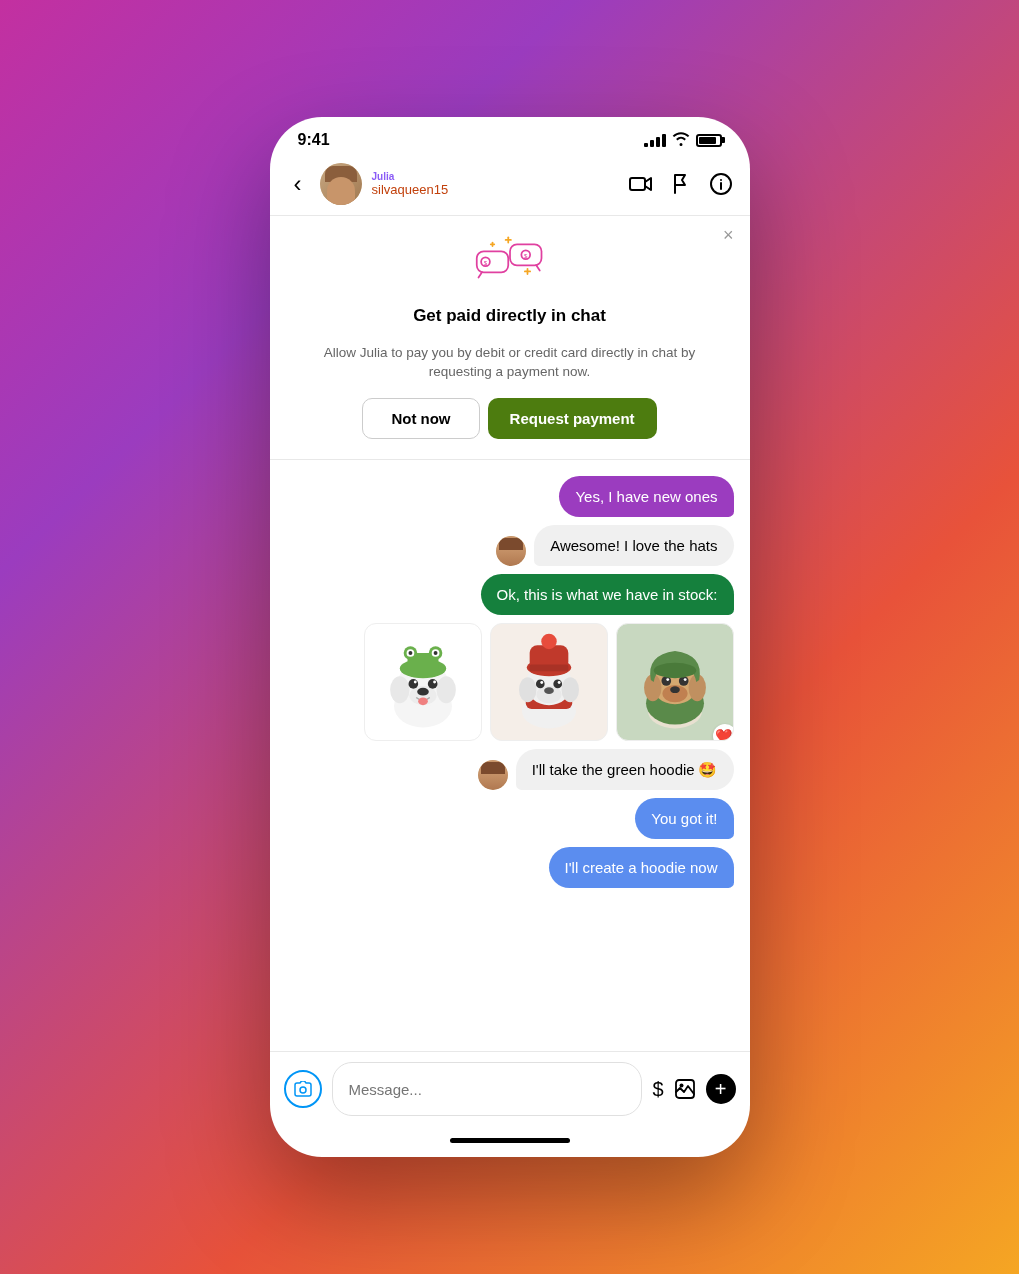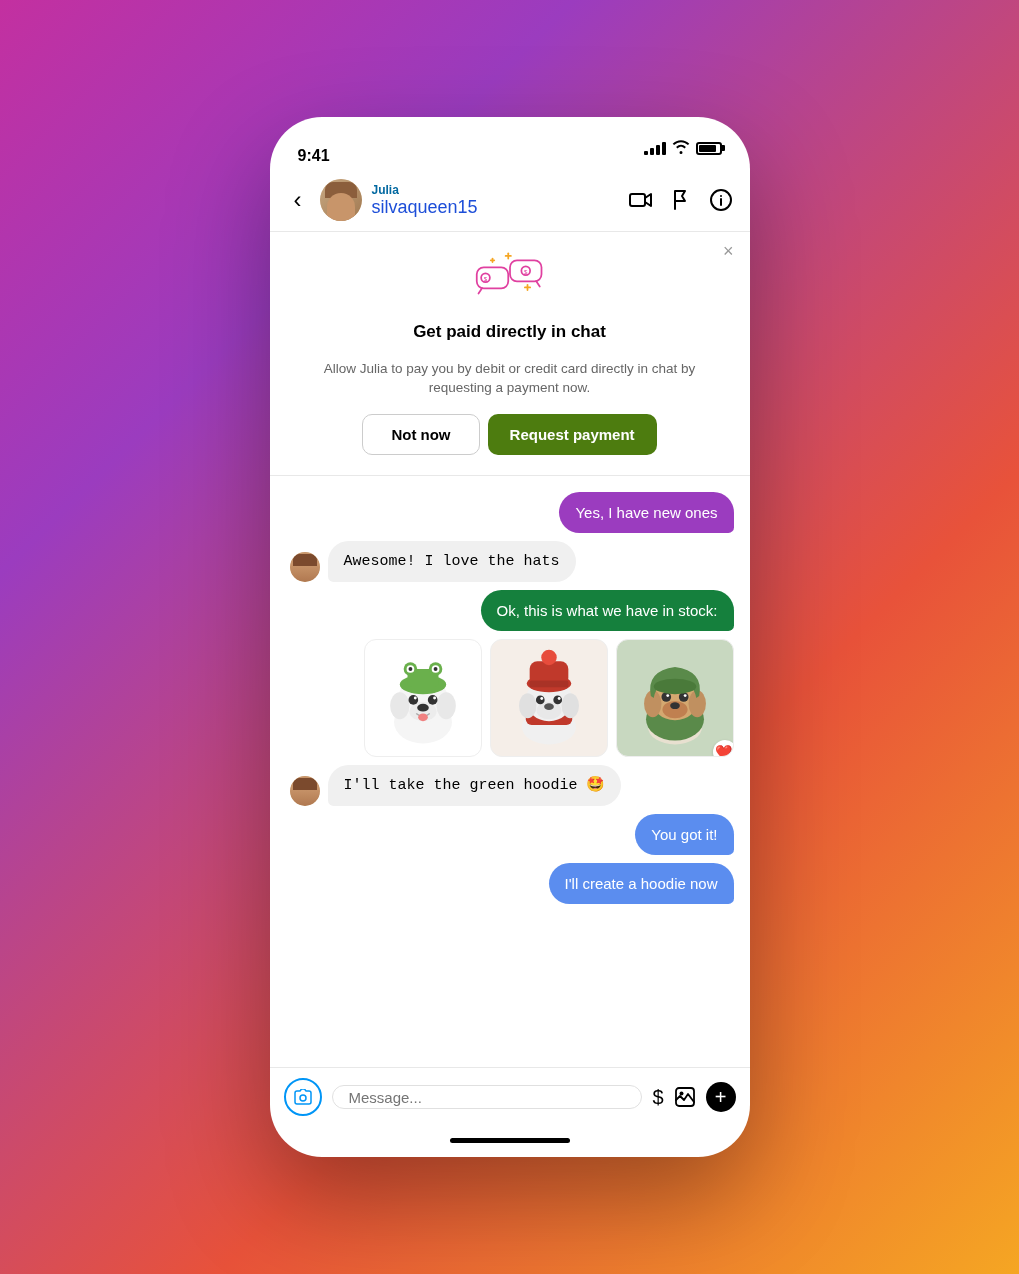--- a/index.html
+++ b/index.html
@@ -37,7 +37,7 @@
       color: #000;
       flex-shrink: 0;
     }
-    .status-time { font-weight: 700; font-size: 16px; margin-top: 16px; }
+    .status-time { font-weight: 700; font-size: 16px; }
     .status-icons { display: flex; align-items: center; gap: 6px; }
     .signal-bars { display: flex; align-items: flex-end; gap: 2px; }
     .signal-bar {

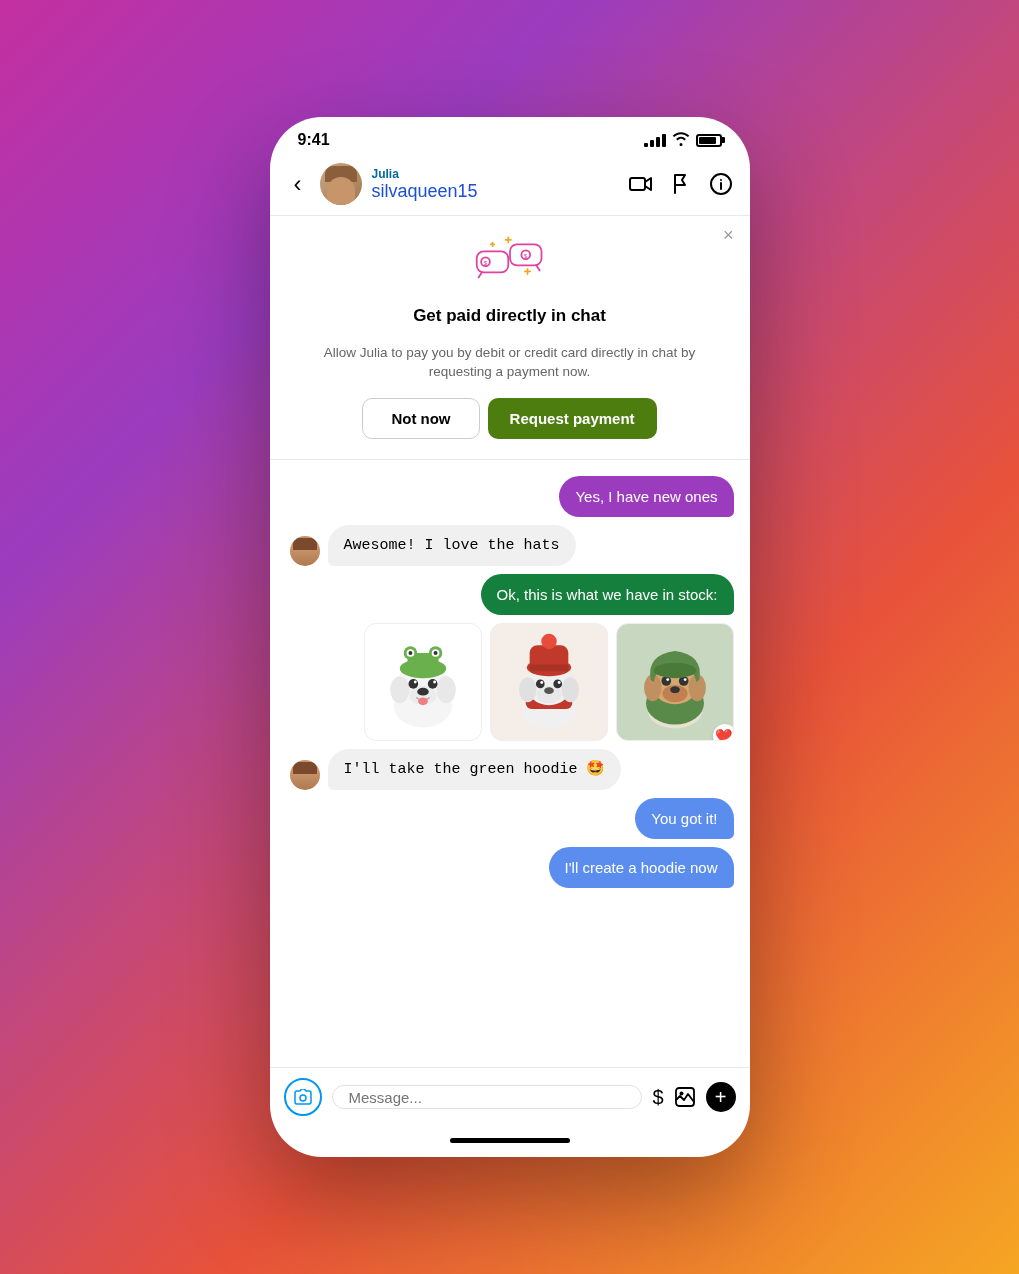--- a/index.html
+++ b/index.html
@@ -116,7 +116,7 @@
       border-radius: 8px 8px 0 0;
     }
     .contact-info { flex: 1; }
-    .contact-name { font-size: 12px; font-weight: 700; color: #0369a1; }
+    .contact-name { font-size: 10px; font-weight: 700; color: #8b5cf6; }
     .contact-username { font-size: 18px; color: #1d4ed8; }
     .header-actions { display: flex; gap: 14px; align-items: center; }
     .header-icon {

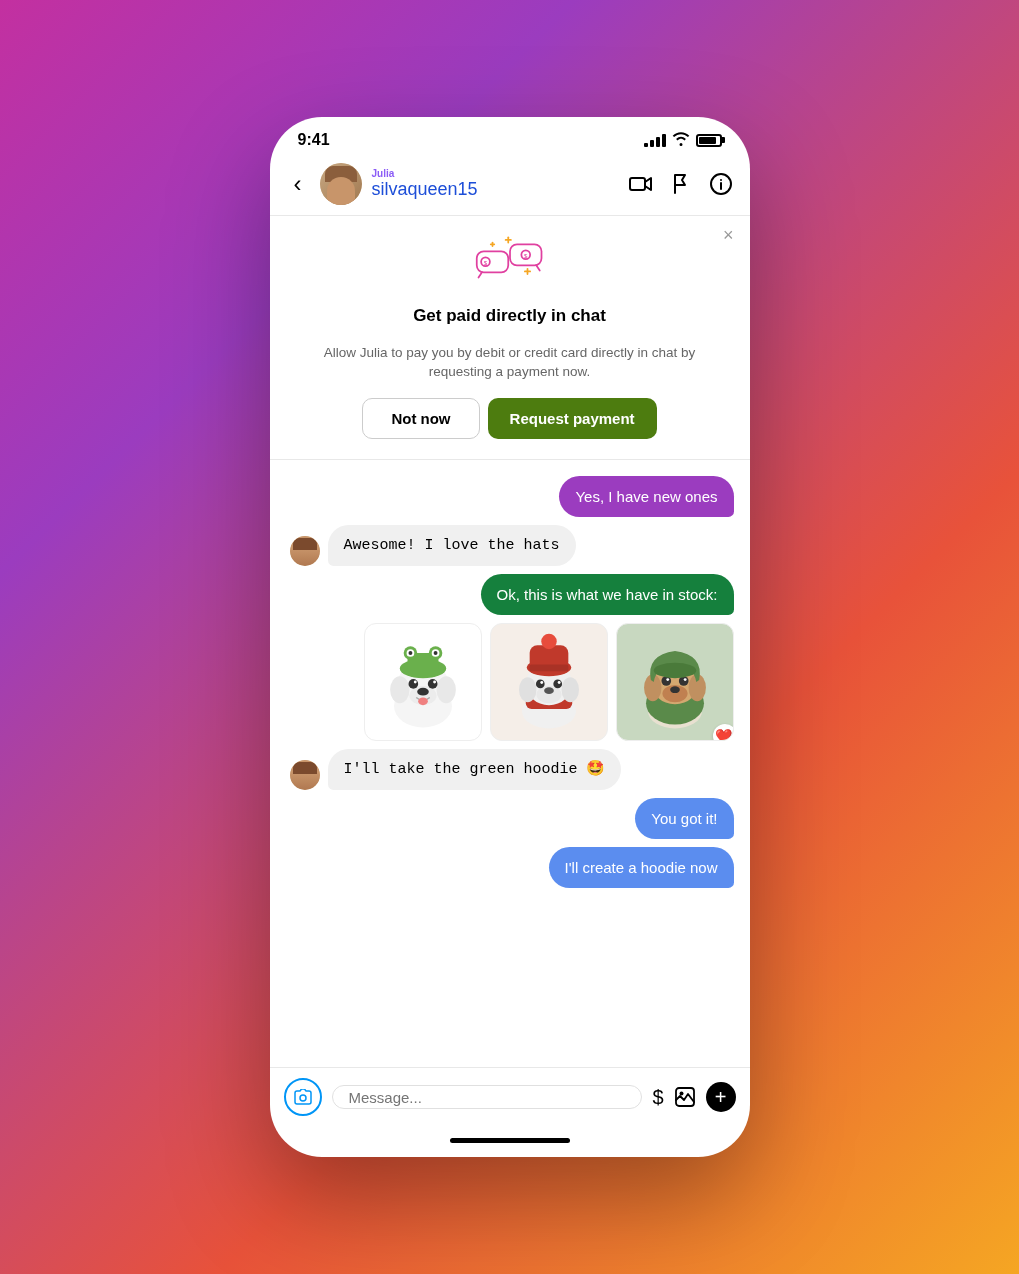--- a/index.html
+++ b/index.html
@@ -117,7 +117,7 @@
     }
     .contact-info { flex: 1; }
     .contact-name { font-size: 10px; font-weight: 700; color: #8b5cf6; }
-    .contact-username { font-size: 18px; color: #1d4ed8; }
+    .contact-username { font-size: 13px; color: #c2410c; }
     .header-actions { display: flex; gap: 14px; align-items: center; }
     .header-icon {
       width: 26px; height: 26px;

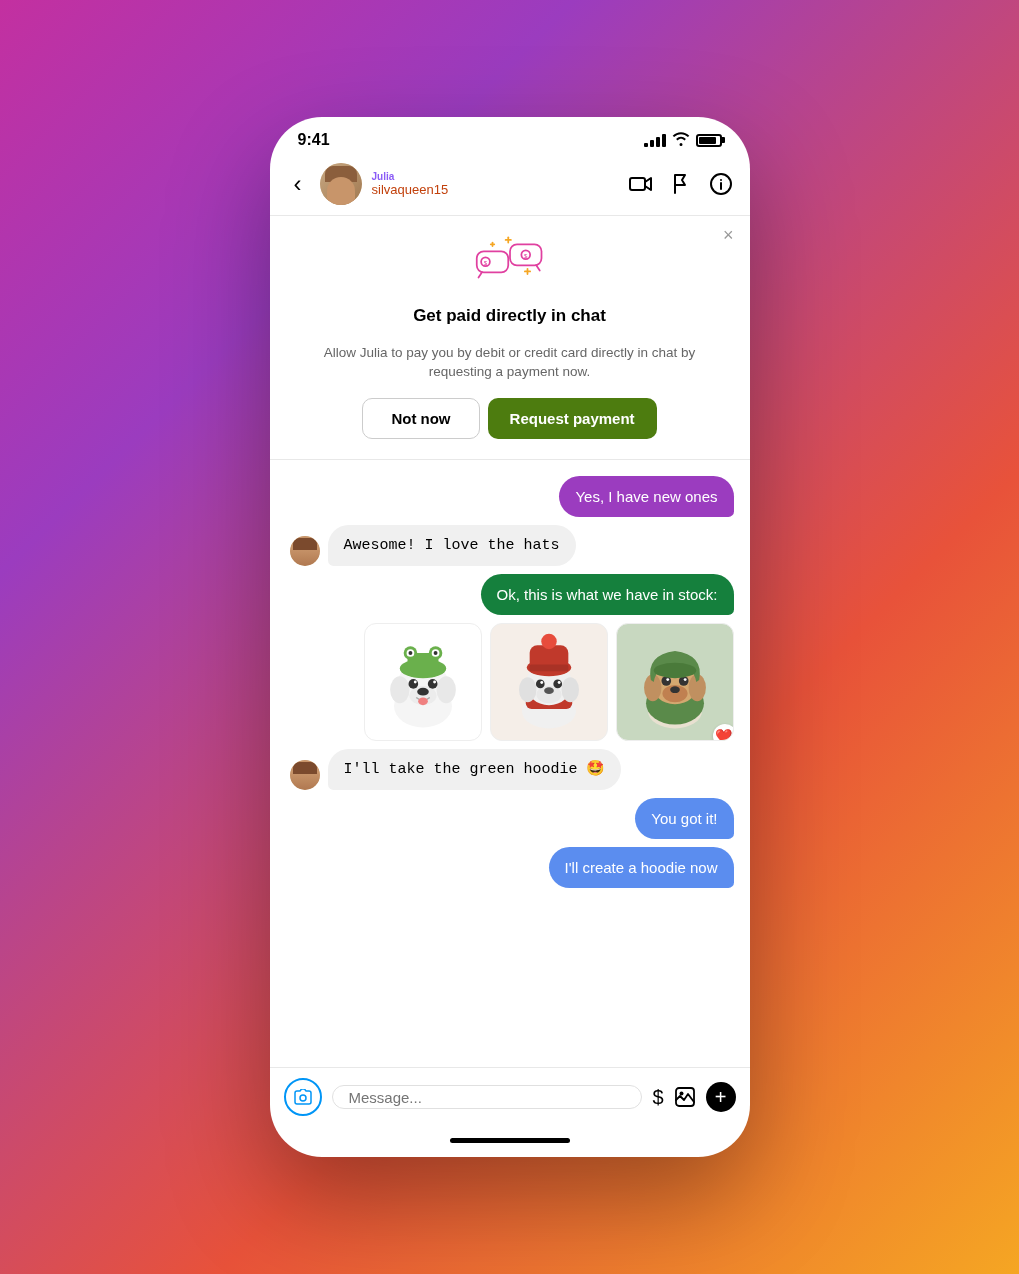--- a/index.html
+++ b/index.html
@@ -189,7 +189,7 @@
     .chat-area {
       flex: 1;
       overflow-y: auto;
-      padding: 16px 16px 10px 20px;
+      padding: 16px 16px 10px 8px;
       display: flex;
       flex-direction: column;
       gap: 8px;

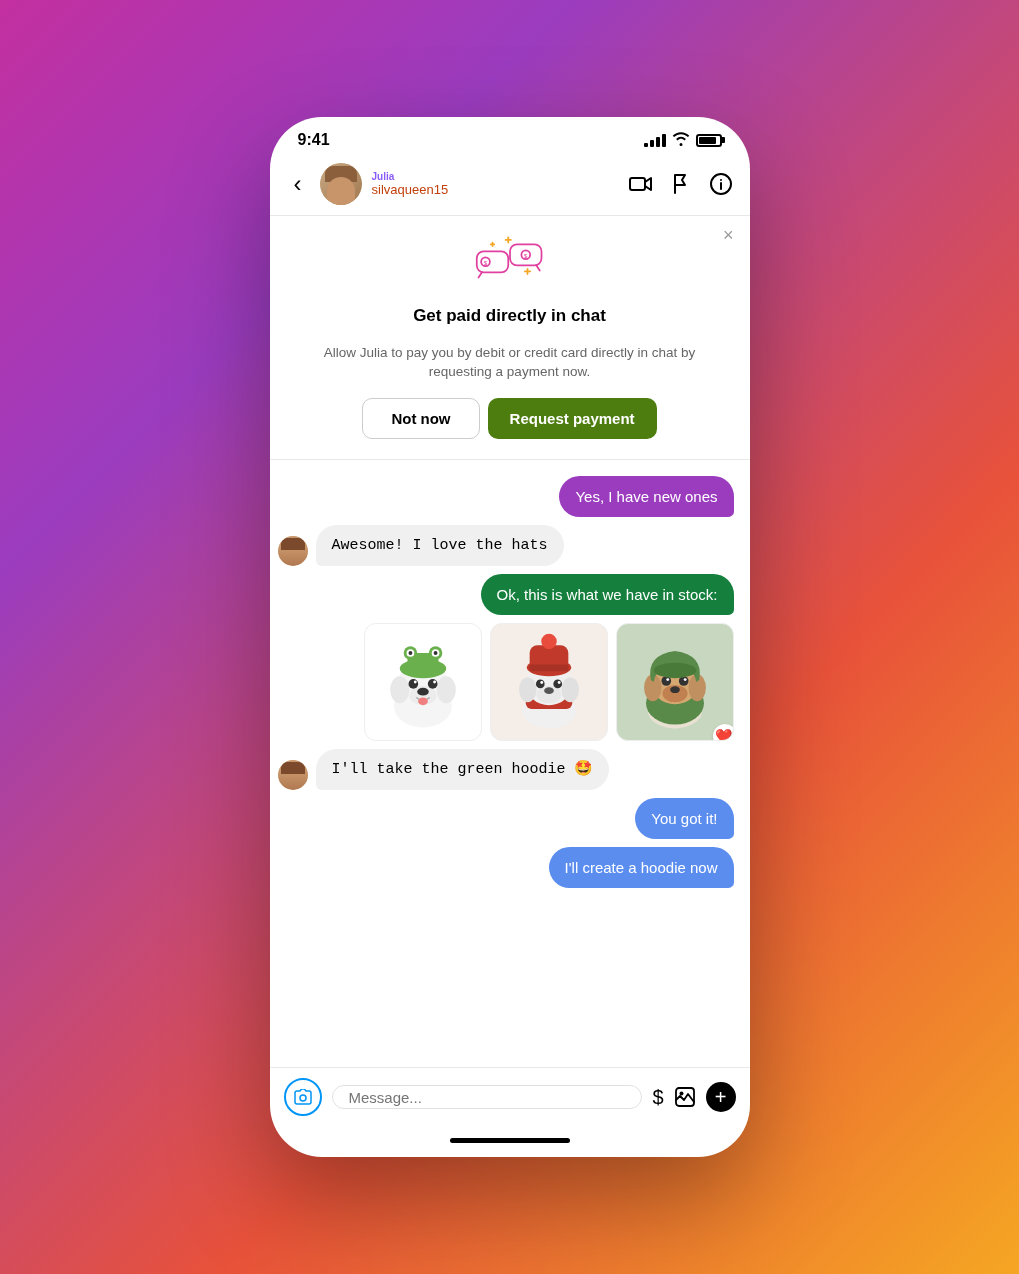--- a/index.html
+++ b/index.html
@@ -197,7 +197,7 @@
 
     .msg-row { display: flex; align-items: flex-end; }
     .msg-row.sent { justify-content: flex-end; }
-    .msg-row.received { justify-content: flex-start; gap: 8px; font-family: Liberation Mono, monospace; }
+    .msg-row.received { justify-content: flex-end; gap: 8px; }
 
     .msg-avatar {
       width: 30px; height: 30px;

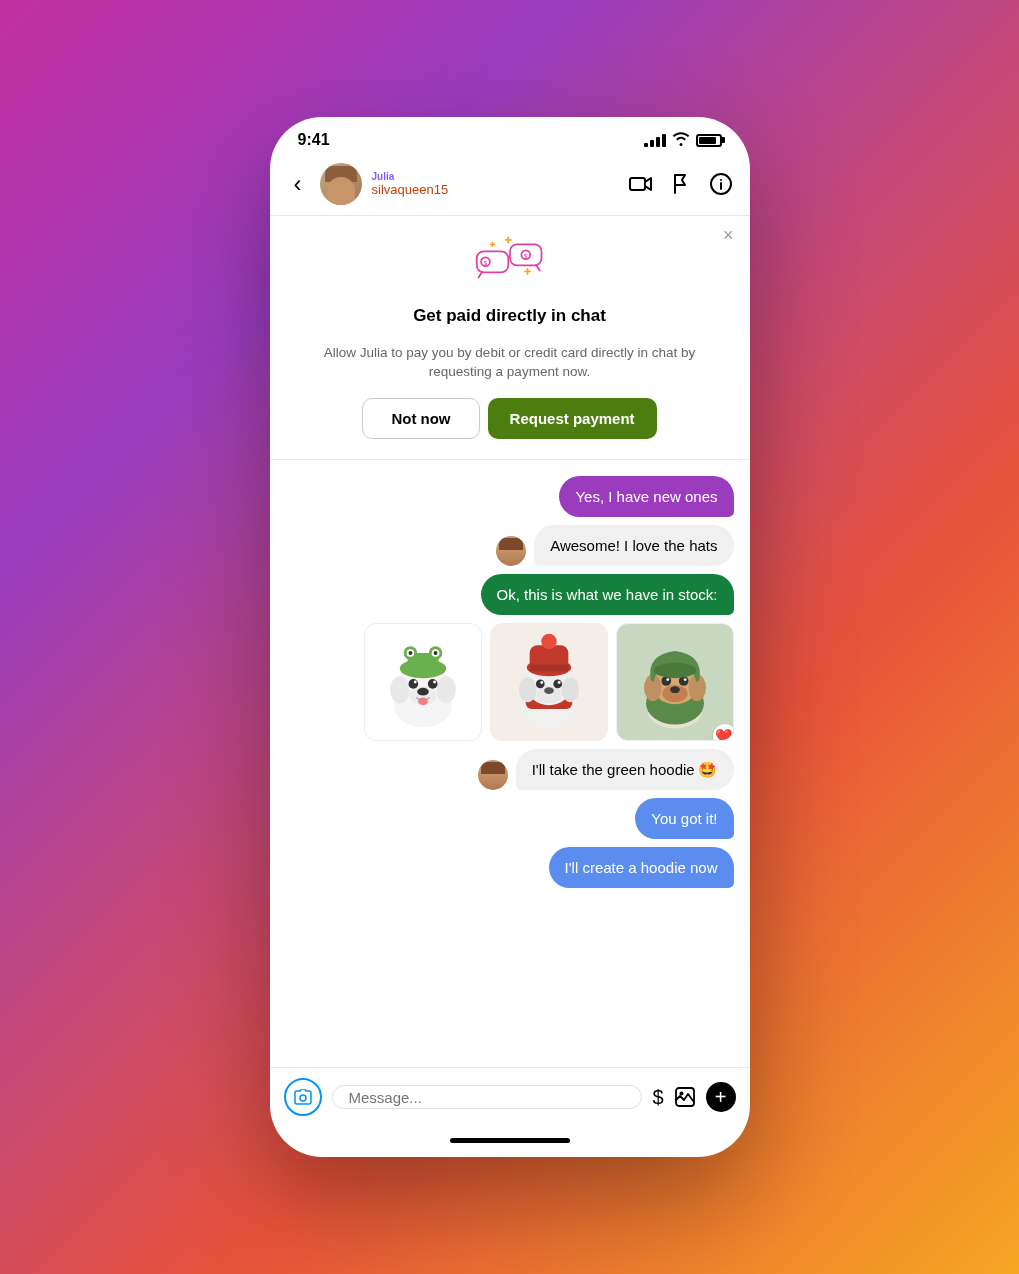--- a/index.html
+++ b/index.html
@@ -279,7 +279,7 @@
     }
     .msg-input {
       flex: 1;
-      height: 24px;
+      height: 54px;
       border: 1.5px solid #e0e0e0;
       border-radius: 20px;
       padding: 0 16px;

